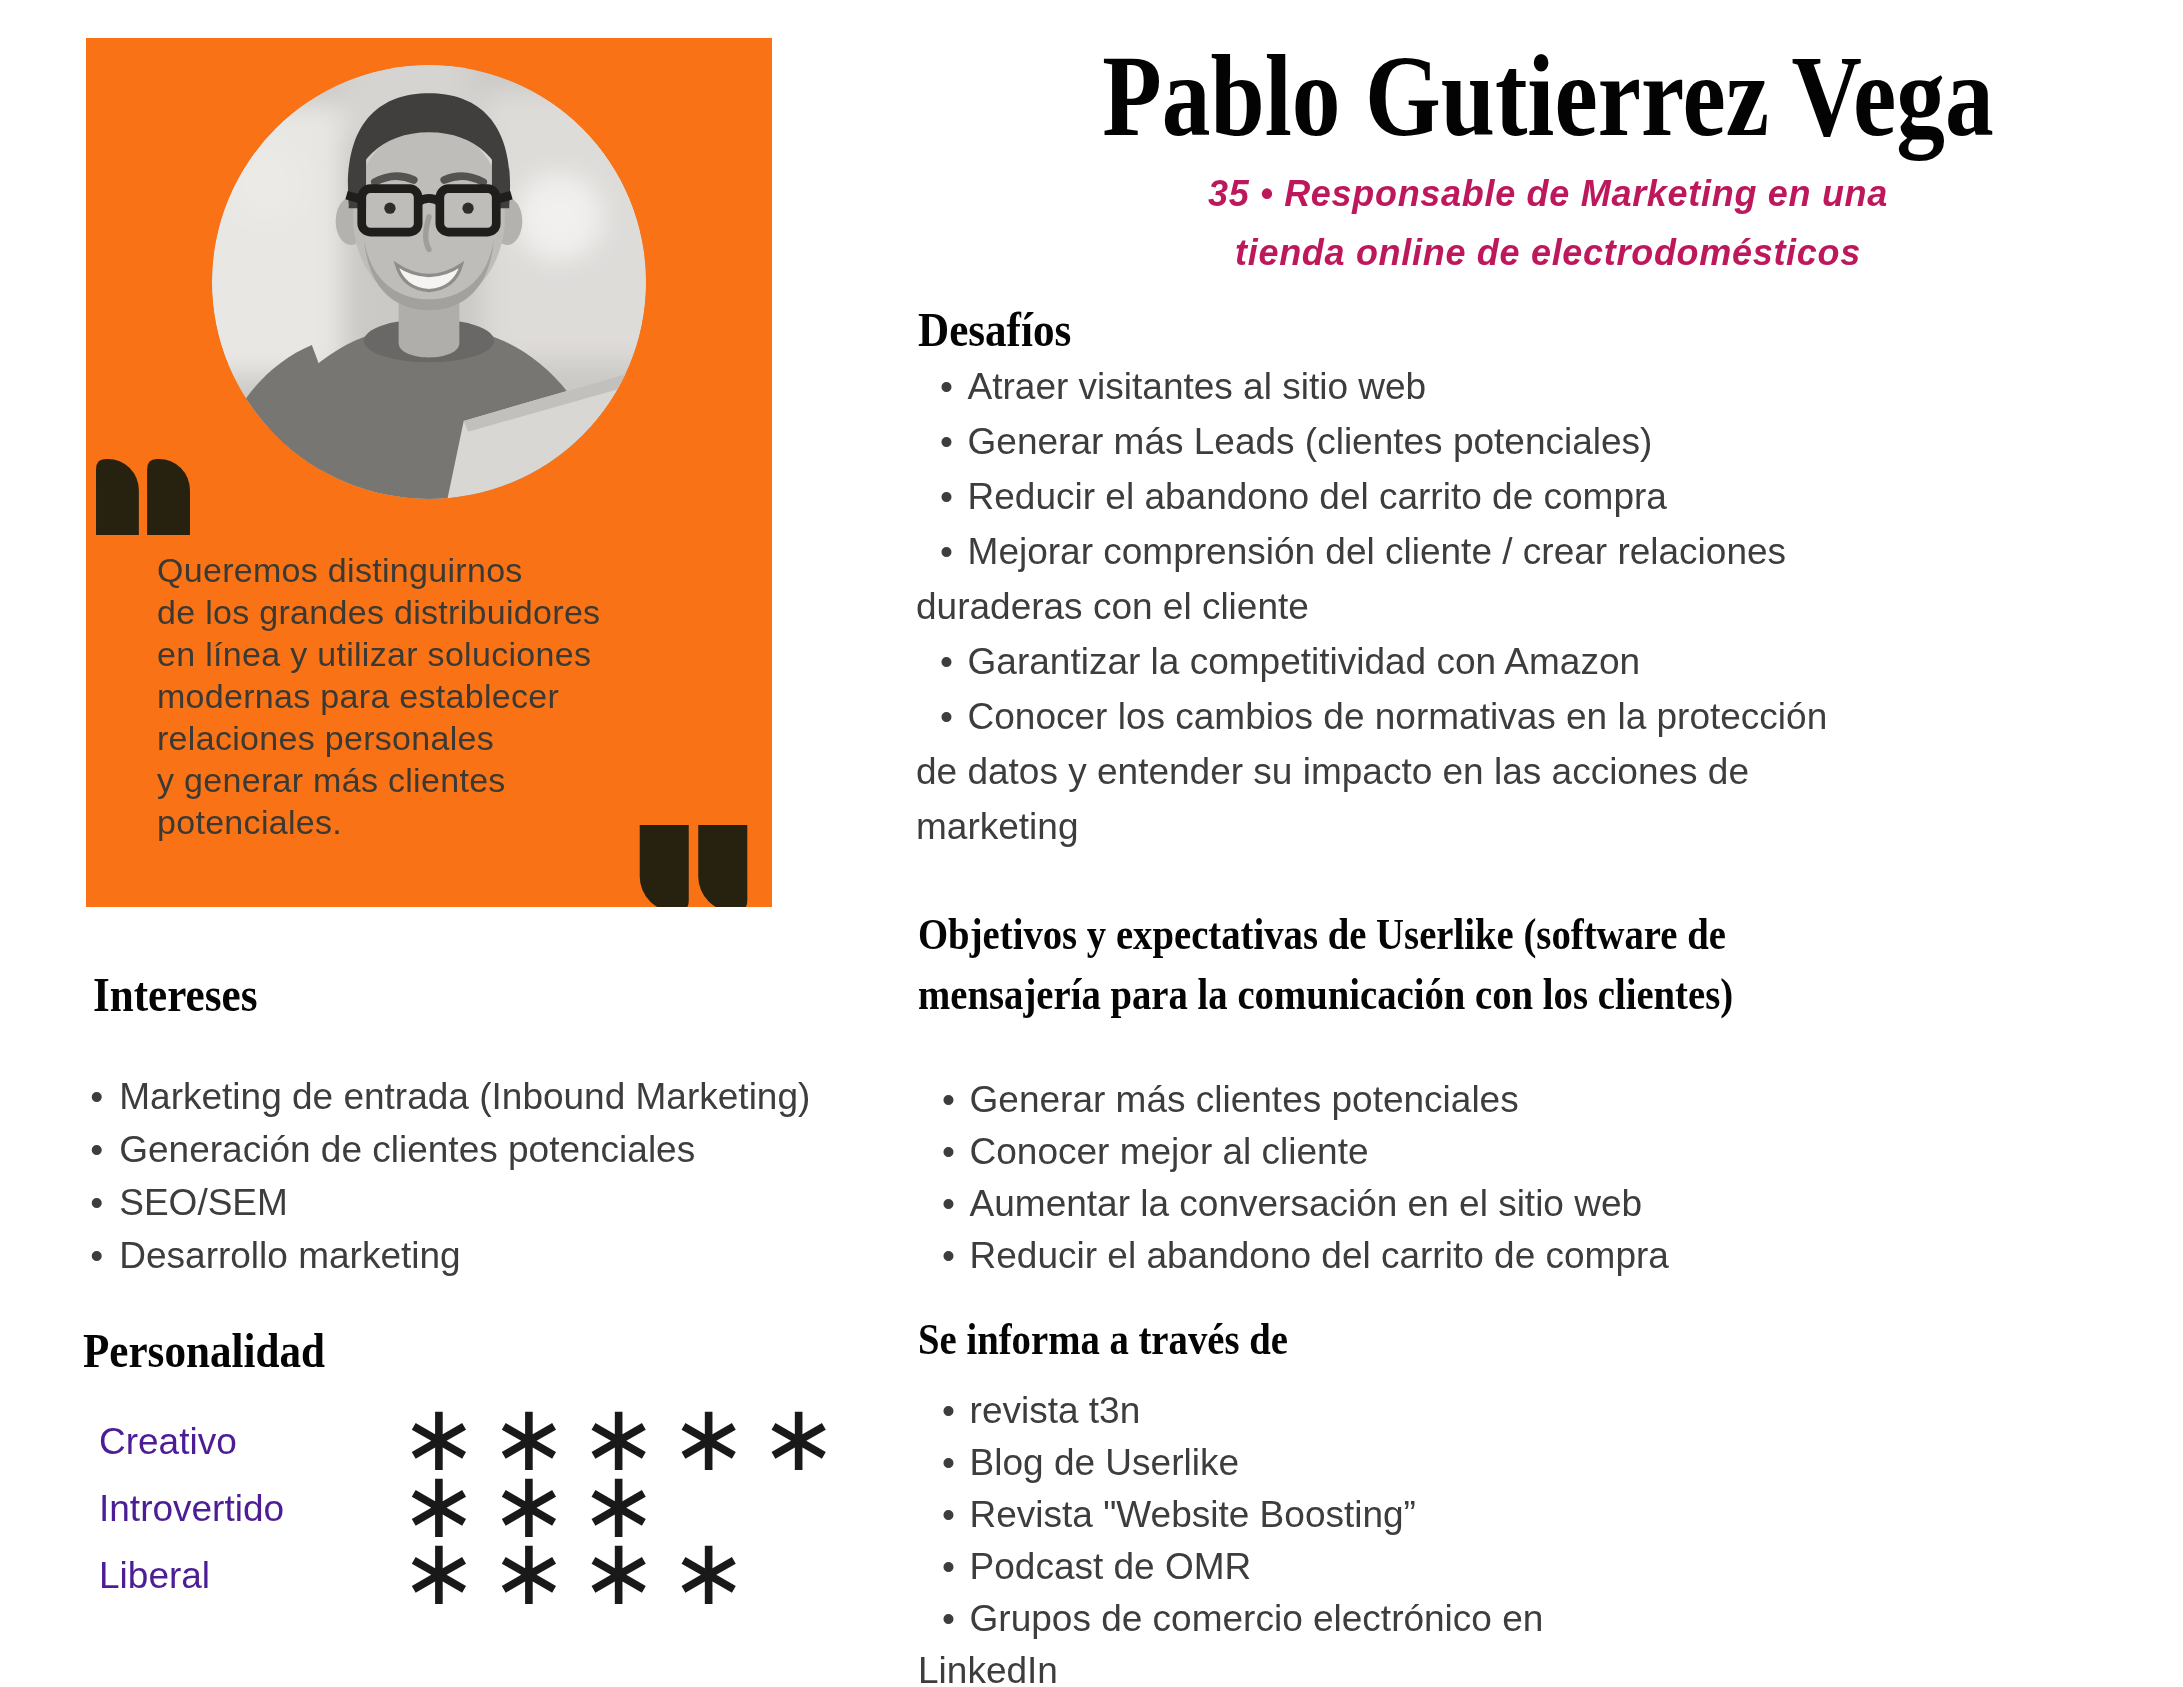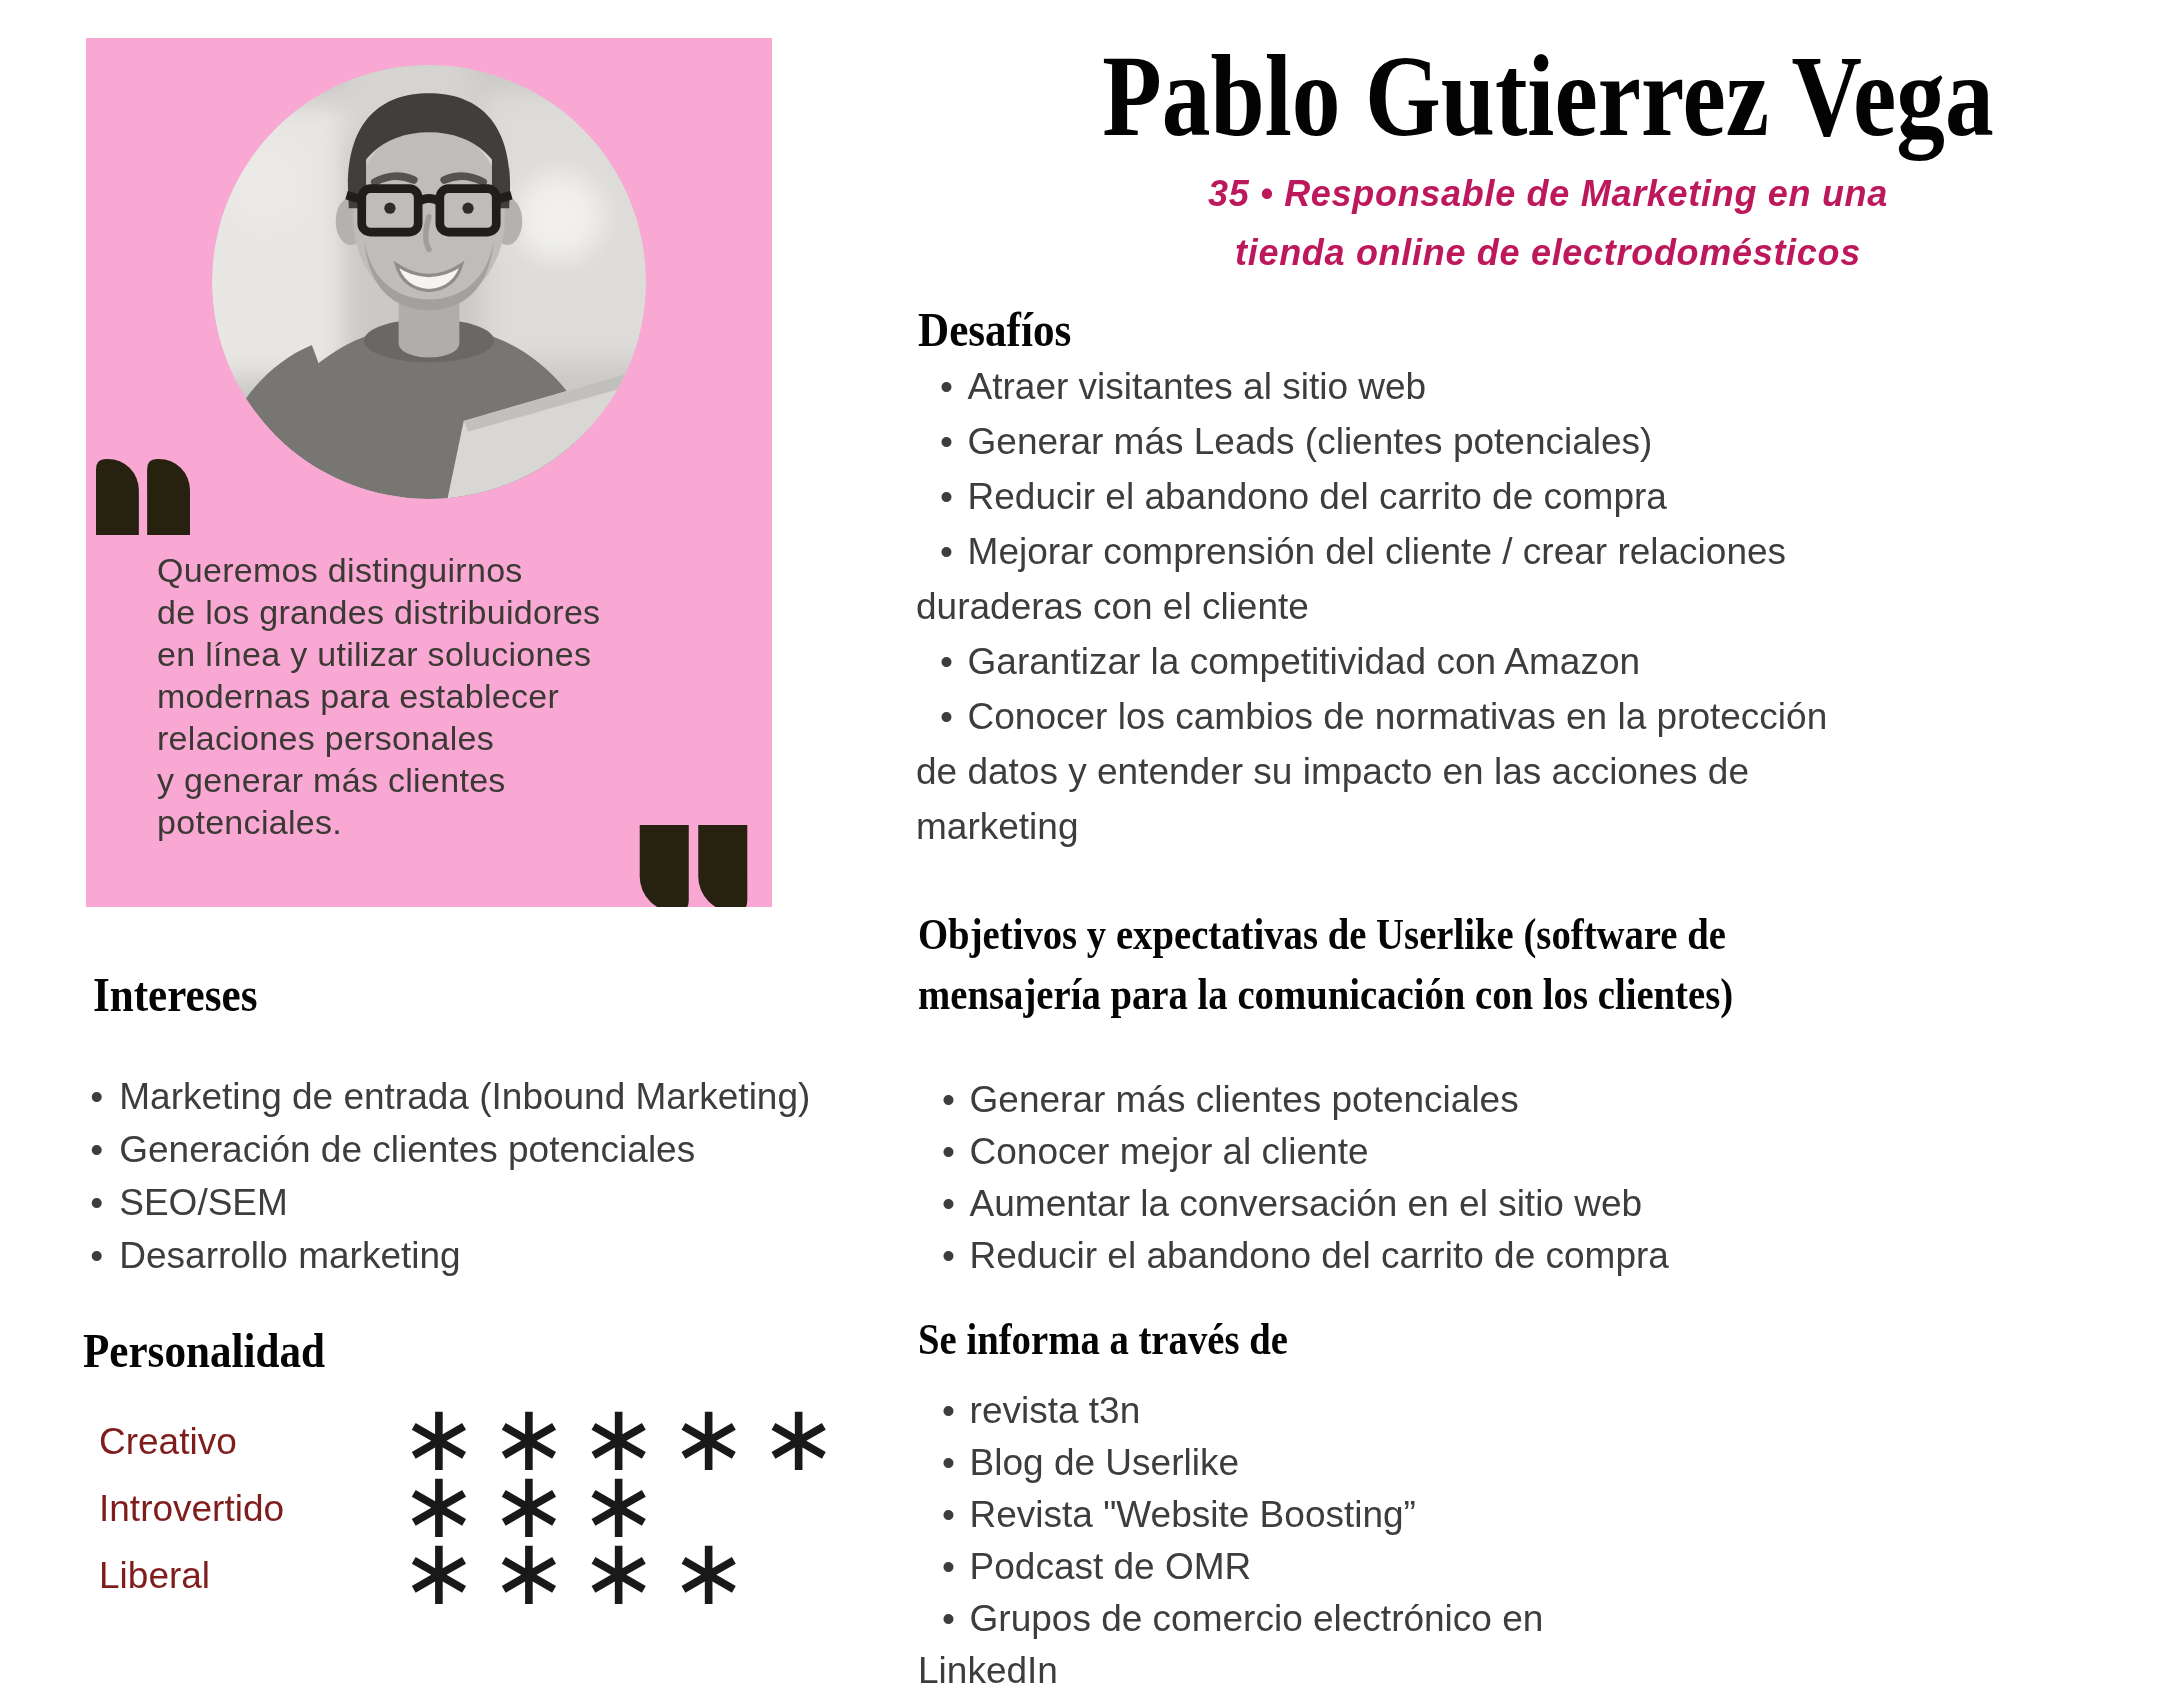--- a/index.html
+++ b/index.html
@@ -77,7 +77,7 @@
 
 <div id="page">
 
-  <div class="card" style="background:#f9a8d4;">
+  <div class="card" style="background:#f97316;">
 
     <div class="photo">
       <svg viewBox="0 0 200 200" xmlns="http://www.w3.org/2000/svg">

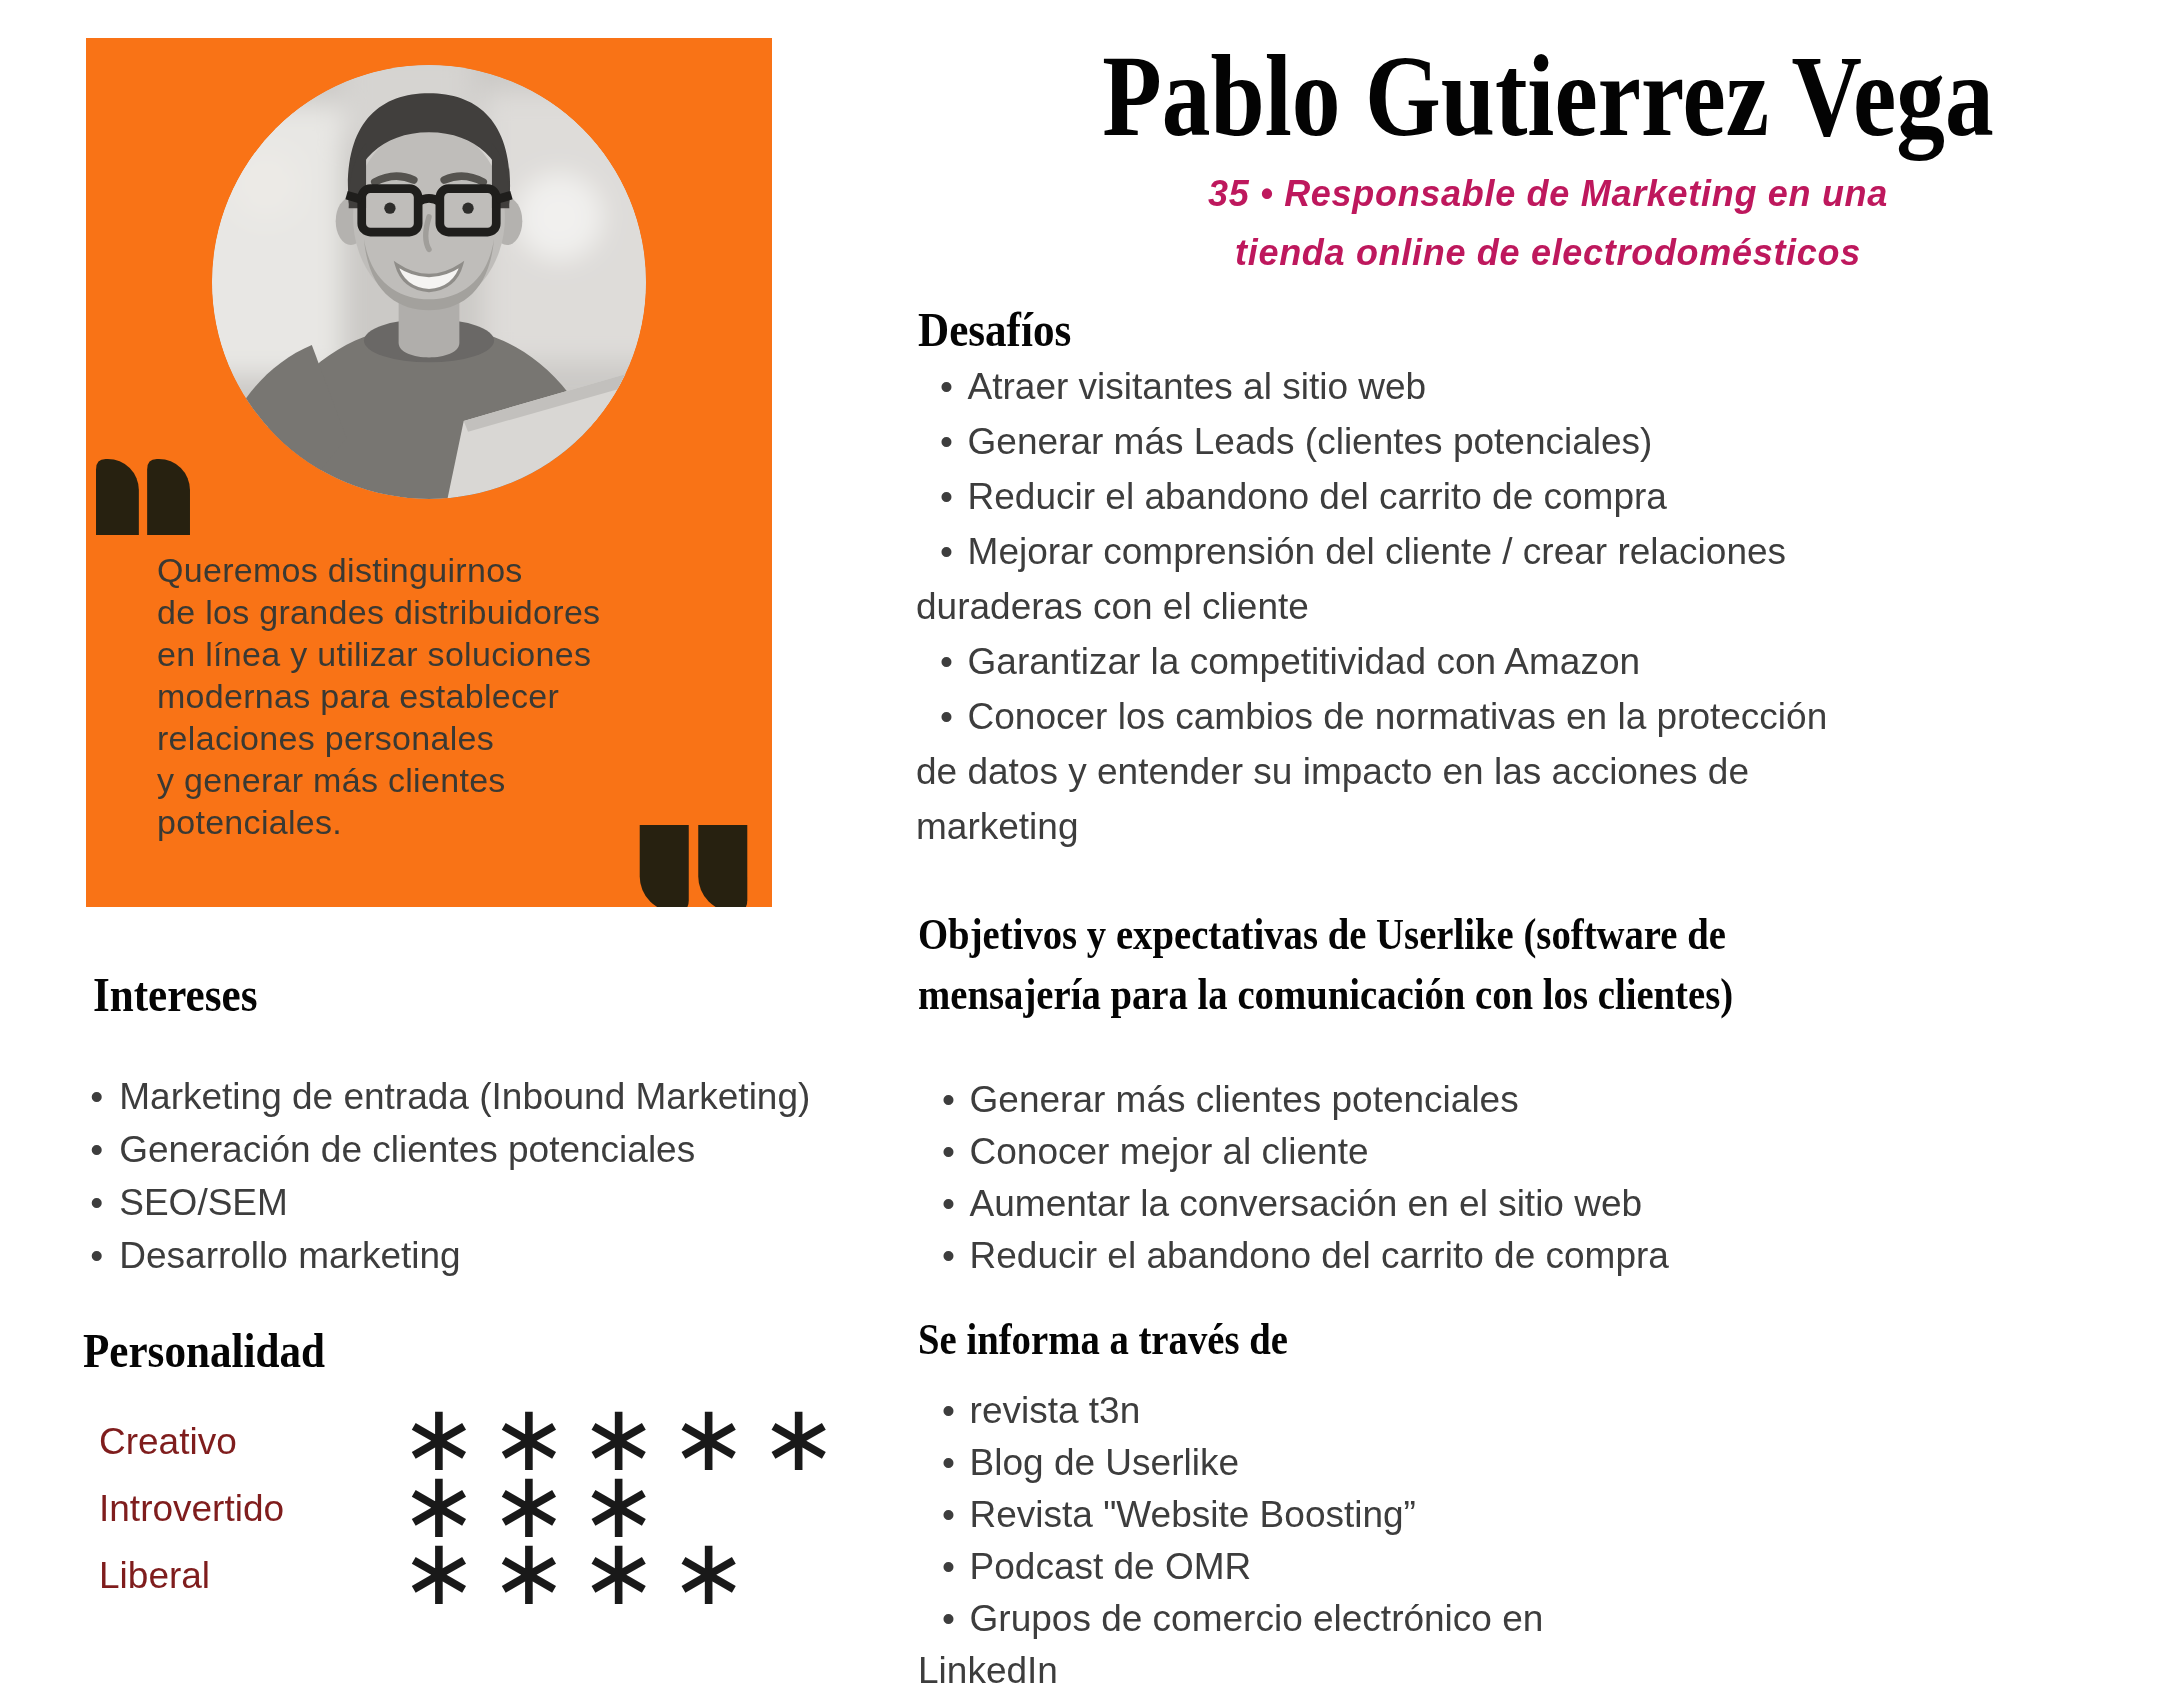--- a/index.html
+++ b/index.html
@@ -65,7 +65,7 @@
   
   .traits{position:absolute;left:99px;top:1408px;width:794px;}
   .trait{display:flex;align-items:center;height:67px;}
-  .trait .label{width:301px;font-size:37px;color:#7f1d1d;}
+  .trait .label{width:301px;font-size:37px;color:#4c1d95;}
   .trait .stars{
     font-family:"DejaVu Sans",sans-serif;
     font-size:93px;letter-spacing:12px;color:#191919;

